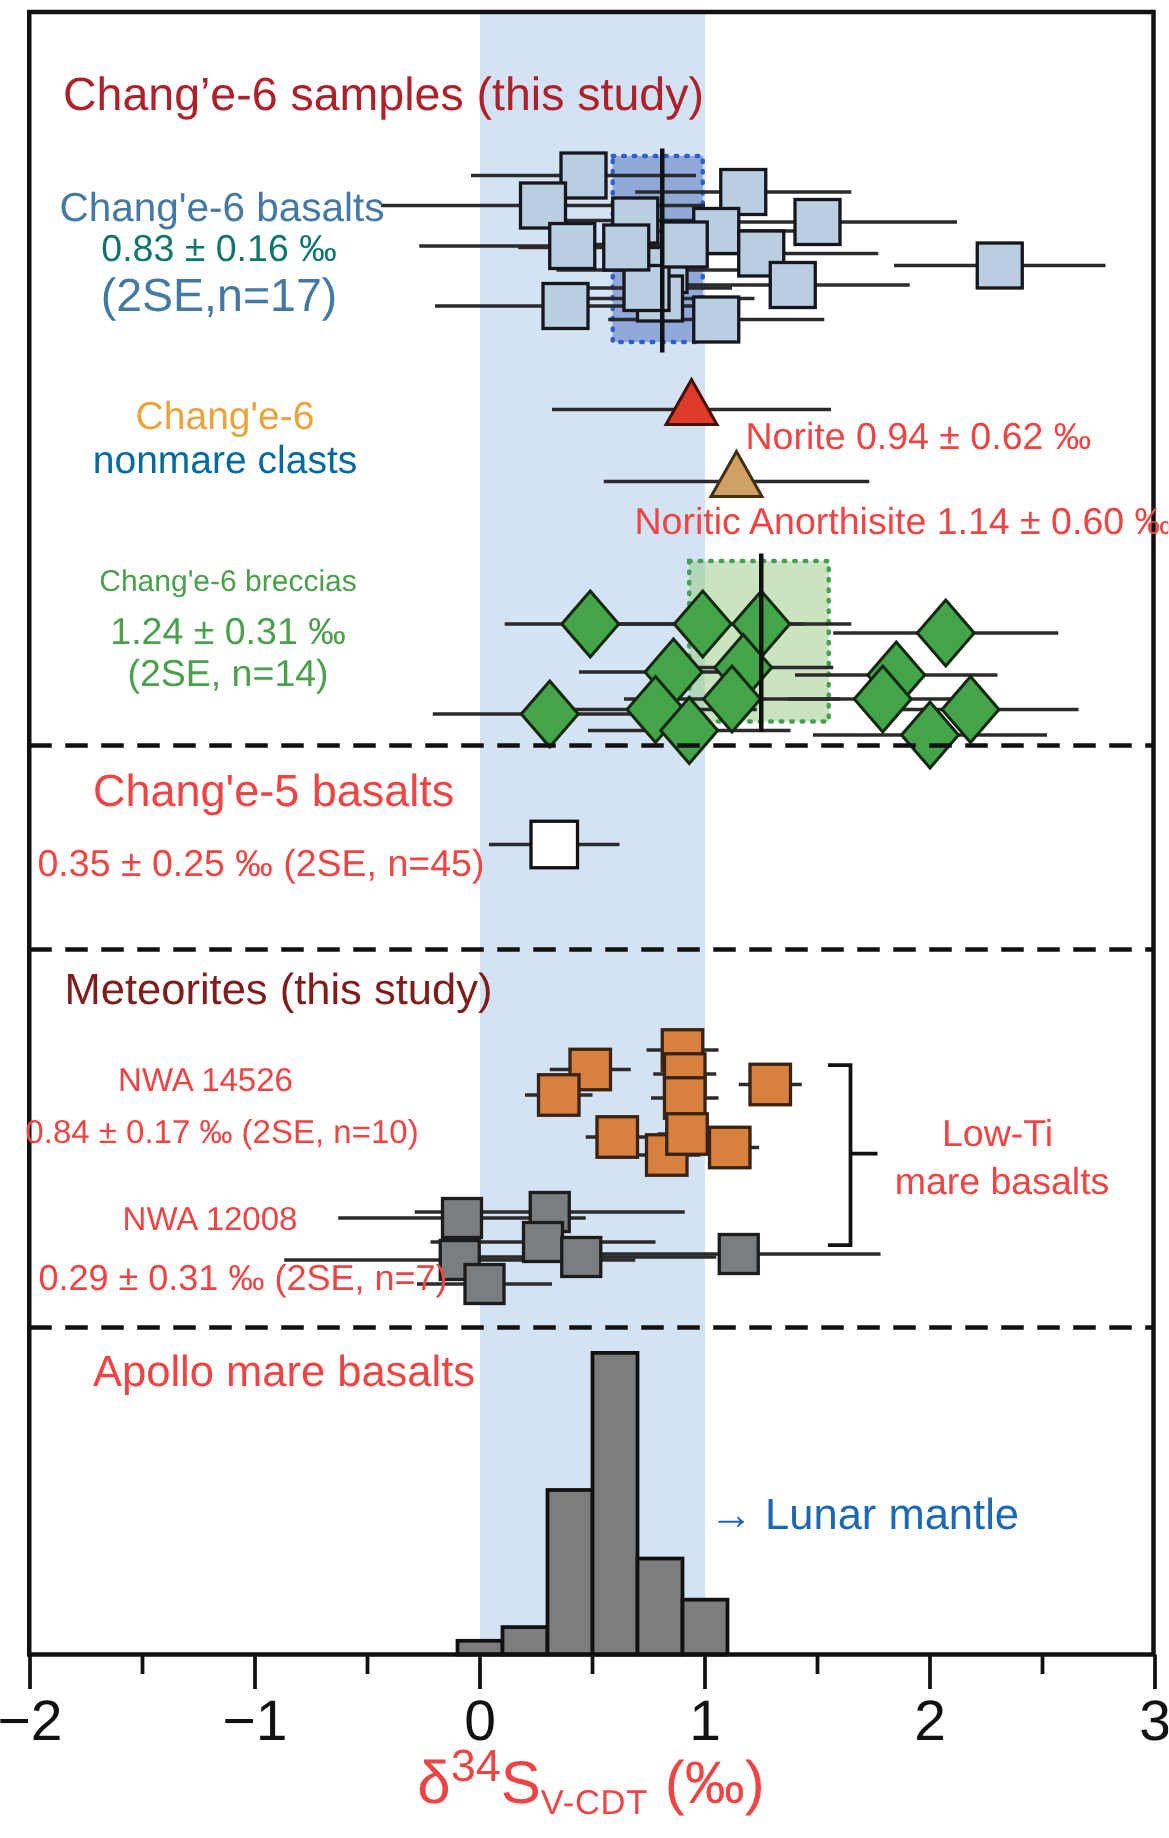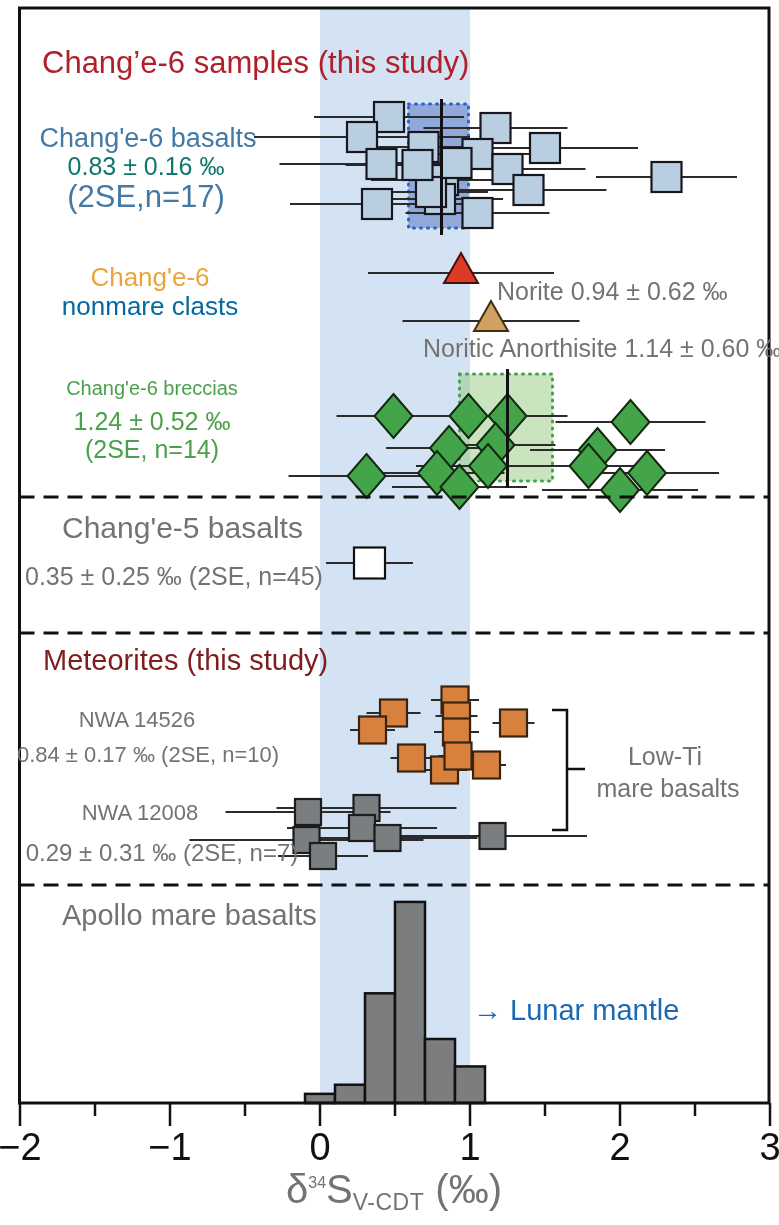--- a/index.html
+++ b/index.html
@@ -6,7 +6,7 @@
   #fig{position:relative;width:779px;height:1225px;background:#ffffff;overflow:hidden;
        font-family:"Liberation Sans",sans-serif;}
   #chart-svg{position:absolute;left:0;top:0;}
-  .lbl{position:absolute;white-space:nowrap;line-height:1.06;color:#737373;}
+  .lbl{position:absolute;white-space:nowrap;line-height:1.06;color:#ef4444;}
   .ctr{transform:translateX(-50%);text-align:center;}
   
   .ce6-title   {left:42px;  top:47px;  font-size:31px; color:#b0202a;}

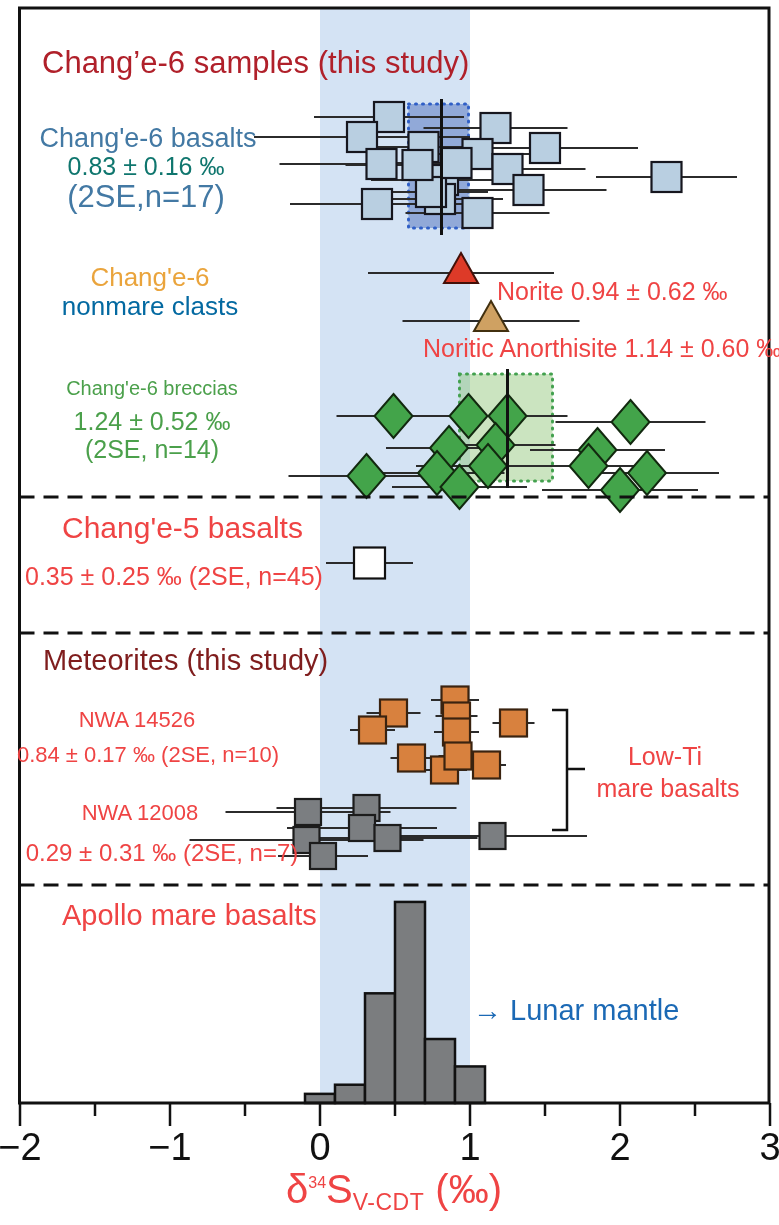--- a/index.html
+++ b/index.html
@@ -186,7 +186,7 @@
   <div class="lbl norite-lbl">Norite 0.94 ± 0.62 ‰</div>
   <div class="lbl noritic-lbl">Noritic Anorthisite 1.14 ± 0.60 ‰</div>
   <div class="lbl ctr br-l1">Chang'e-6 breccias</div>
-  <div class="lbl ctr br-l2">1.24 ± 0.52 ‰</div>
+  <div class="lbl ctr br-l2">1.24 ± 0.31 ‰</div>
   <div class="lbl ctr br-l3">(2SE, n=14)</div>
   <div class="lbl ce5-title">Chang'e-5 basalts</div>
   <div class="lbl ce5-stats">0.35 ± 0.25 ‰ (2SE, n=45)</div>

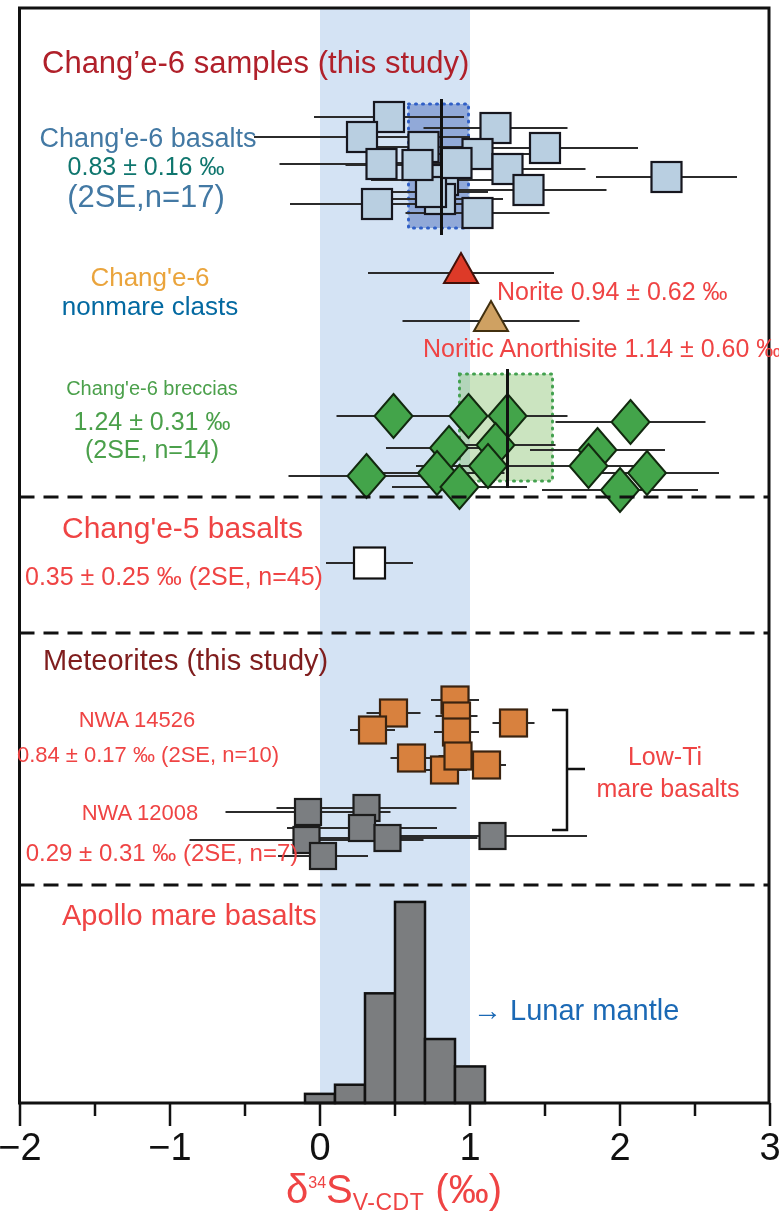--- a/index.html
+++ b/index.html
@@ -32,7 +32,7 @@
   .apollo-title{left:62px;  top:900px; font-size:29px;}
   .lunar       {left:473px; top:995px; font-size:29px; color:#1b69b5;}
   .axis-title  {left:394px; top:1168px; font-size:40px; transform:translateX(-50%);}
-  .axis-title .sup{font-size:16px; position:relative; top:-15px;text-align:center;}
+  .axis-title .sup{font-size:30px; position:relative; top:-15px;text-align:center;}
   .axis-title .sub{font-size:23px; position:relative; top:7px; letter-spacing:.5px;}
 </style>
 </head>

